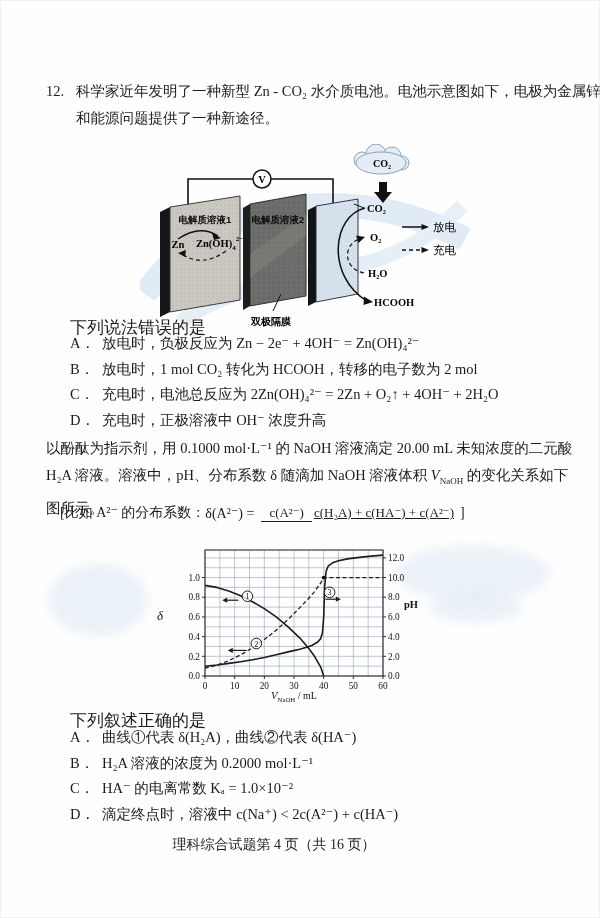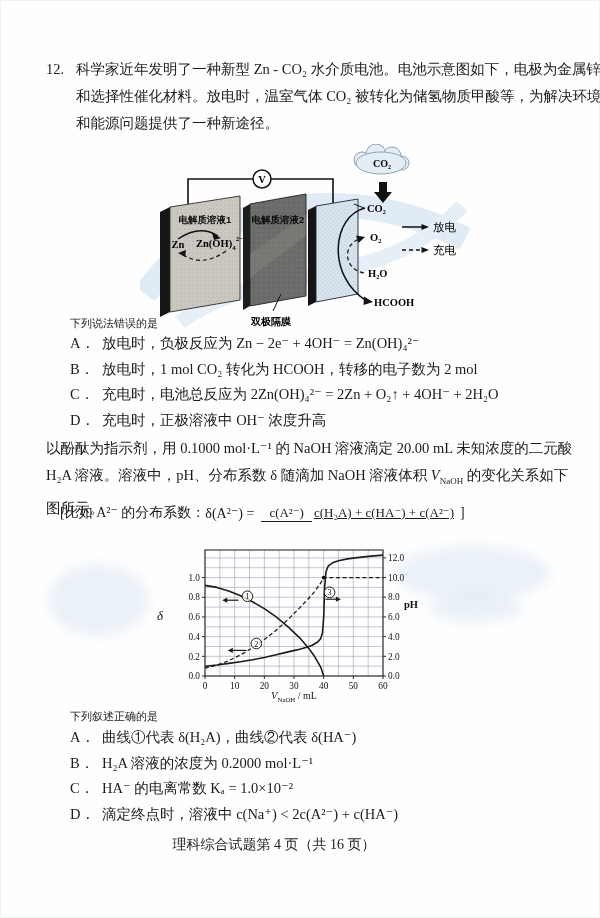--- a/index.html
+++ b/index.html
@@ -37,7 +37,7 @@
   <div class="wm" style="left:428px;top:596px;width:95px;height:26px;"></div>
   <div class="wm" style="left:48px;top:564px;width:100px;height:72px;"></div>
 
-  <div class="qblock" style="left:46px;top:56px;">
+  <div class="qblock" style="left:46px;top:78px;">
     <span class="qnum">12.</span>
     <div class="qtext">
       <div>科学家近年发明了一种新型 Zn - CO₂ 水介质电池。电池示意图如下，电极为金属锌</div>

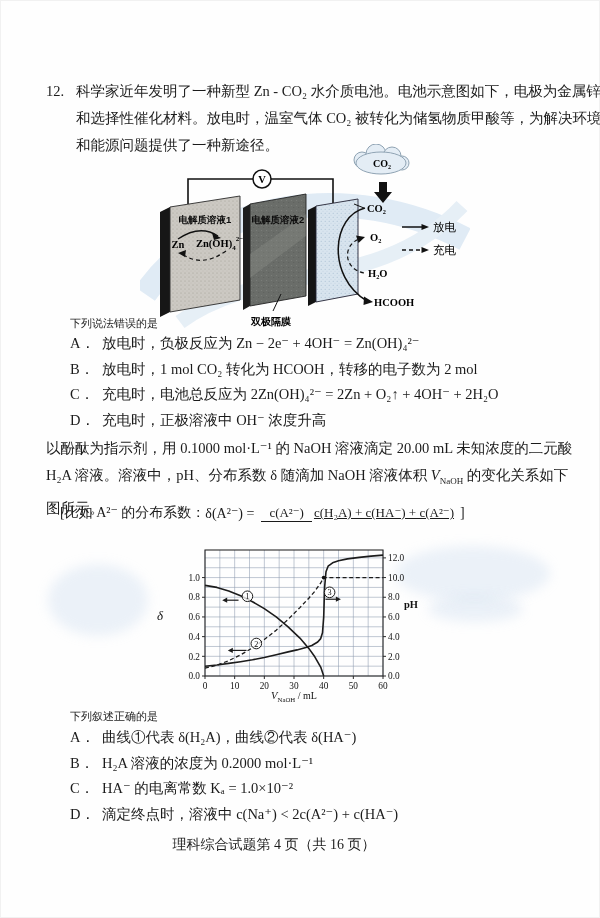--- a/index.html
+++ b/index.html
@@ -41,7 +41,6 @@
     <span class="qnum">12.</span>
     <div class="qtext">
       <div>科学家近年发明了一种新型 Zn - CO₂ 水介质电池。电池示意图如下，电极为金属锌</div>
-      <div>和选择性催化材料。放电时，温室气体 CO₂ 被转化为储氢物质甲酸等，为解决环境</div>
       <div>和能源问题提供了一种新途径。</div>
     </div>
   </div>

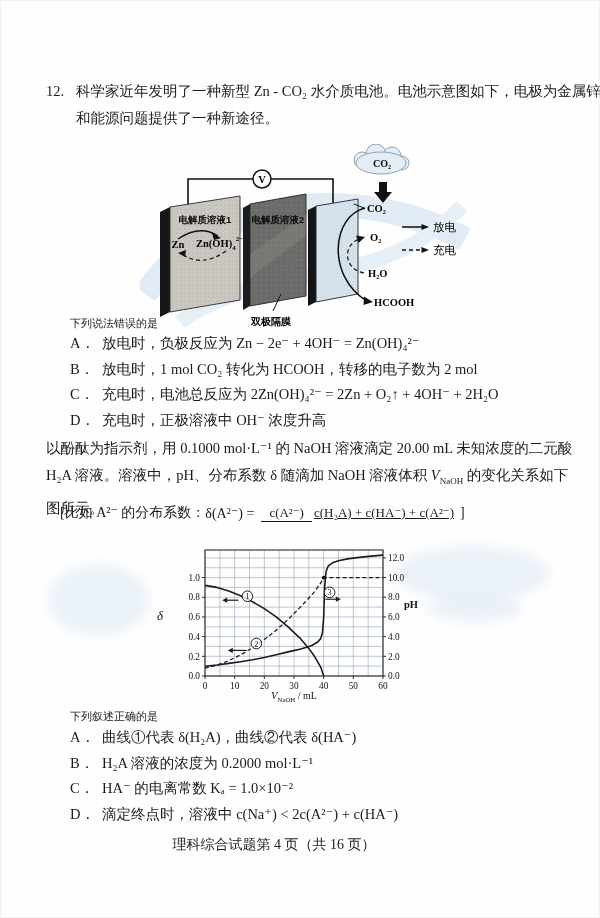--- a/index.html
+++ b/index.html
@@ -10,7 +10,7 @@
   .qblock{position:absolute;display:flex;}
   .qnum{flex:0 0 30px;width:30px;font-size:14.5px;line-height:27px;}
   .qtext{font-size:14.5px;line-height:27px;white-space:nowrap;}
-  .lead{position:absolute;font-size:11px;white-space:nowrap;}
+  .lead{position:absolute;font-size:17px;white-space:nowrap;}
   .options{position:absolute;}
   .option{display:flex;align-items:baseline;height:25.5px;font-size:14.5px;white-space:nowrap;}
   .olabel{flex:0 0 32px;width:32px;}

